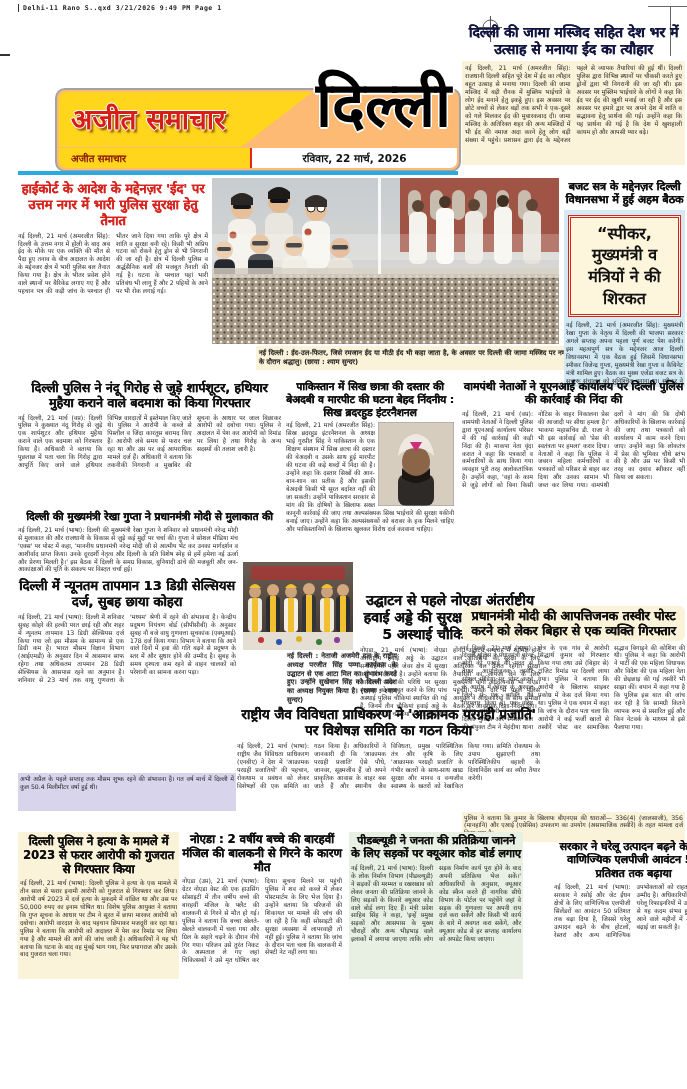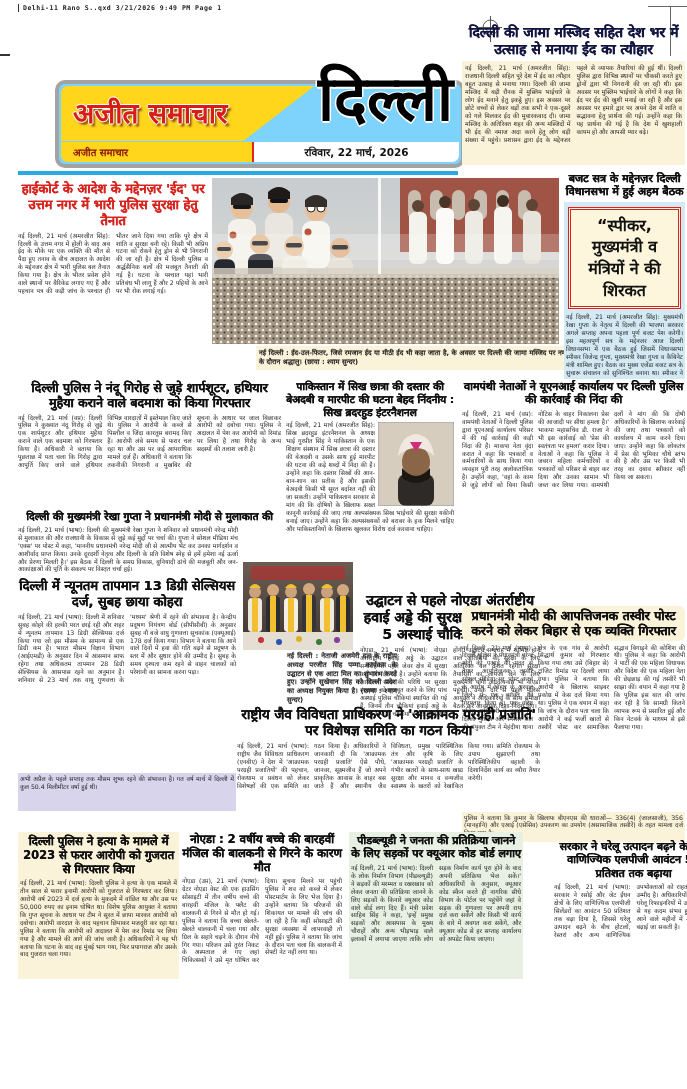--- a/index.html
+++ b/index.html
@@ -15,7 +15,7 @@
   .graypair{color:#b3b3b3;font-size:7px;letter-spacing:-1px;}
   .plus{color:#888;font-size:9px;font-weight:bold;}
   
-  #masthead{left:55px;top:80px;width:402px;height:80px;background:#7dd3fc;border:4px solid #a3a3a3;border-radius:10px;}
+  #masthead{left:55px;top:88px;width:402px;height:80px;background:#fdba74;border:2px solid #a3a3a3;border-radius:10px;}
   #masthead .yellow{position:absolute;left:2px;top:2px;width:63%;height:55px;background:#ffd61b;
         border-radius:7px 0 0 0;clip-path:polygon(0 0,100% 0,72% 100%,0 100%);}
   #masthead .brand{position:absolute;left:14px;top:16px;font-size:28px;font-weight:900;color:#d81d17;line-height:1;

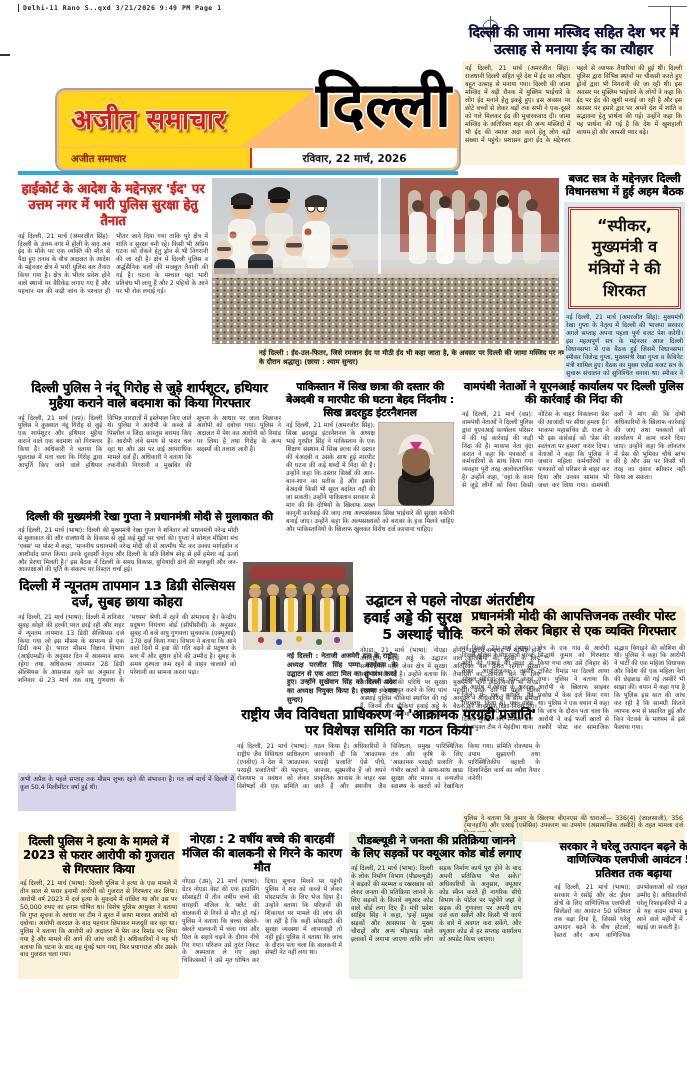--- a/index.html
+++ b/index.html
@@ -157,7 +157,7 @@
   </div>
   <div class="abs cap cream" style="left:212px;top:346px;width:341px;padding:3px;">नई दिल्ली : ईद-उल-फितर, जिसे रमजान ईद या मीठी ईद भी कहा जाता है, के अवसर पर दिल्ली की जामा मस्जिद पर नमाज अदा करने के दौरान श्रद्धालु। (छाया : श्याम सुन्दर)</div>
 
-  <div class="abs" style="left:564px;top:172px;width:121px;">
+  <div class="abs" style="left:564px;top:180px;width:121px;">
     <h2 class="hl" style="font-size:11px;">बजट सत्र के मद्देनज़र दिल्ली विधानसभा में हुई अहम बैठक</h2>
     <div class="blue" style="padding:2px;">
       <div class="pq">“स्पीकर, मुख्यमंत्री व मंत्रियों ने की शिरकत</div>

